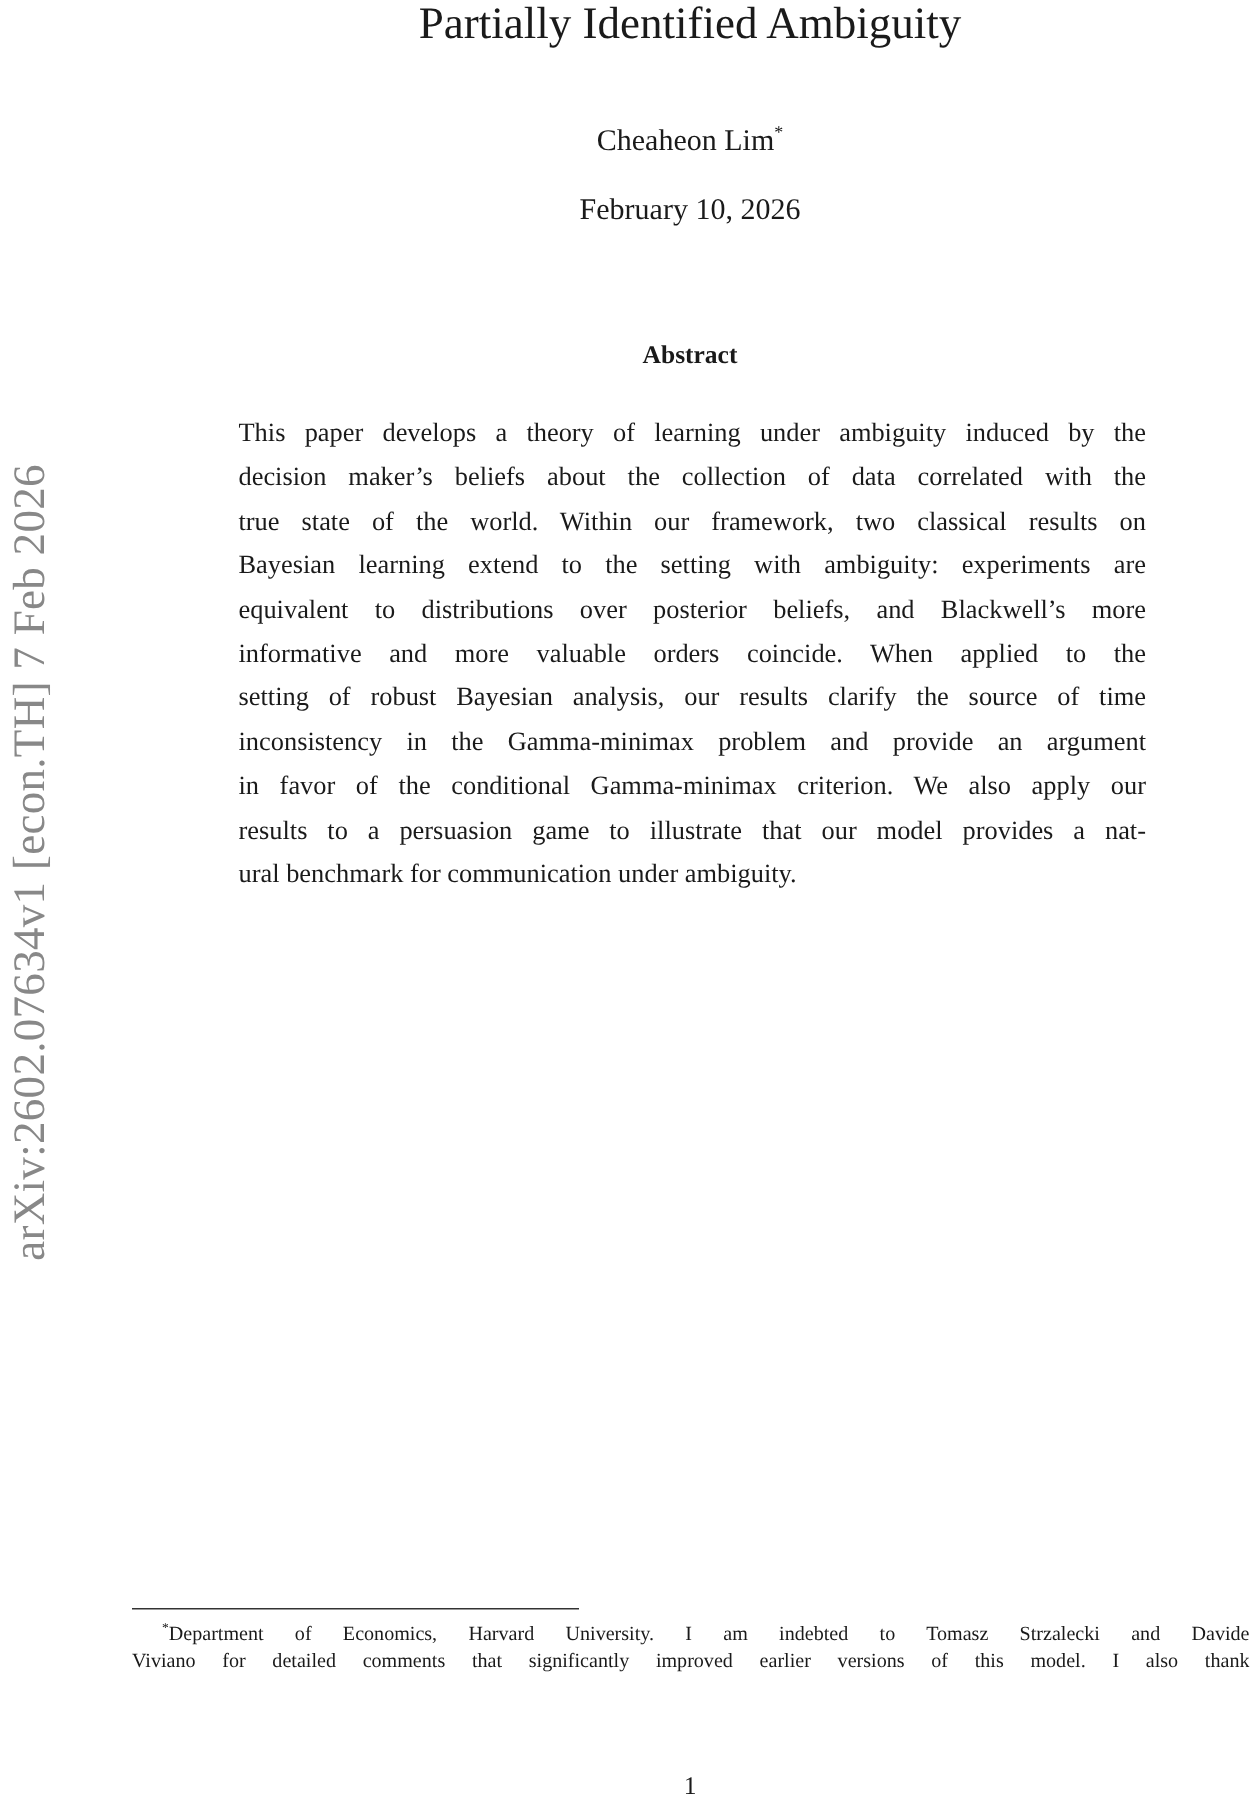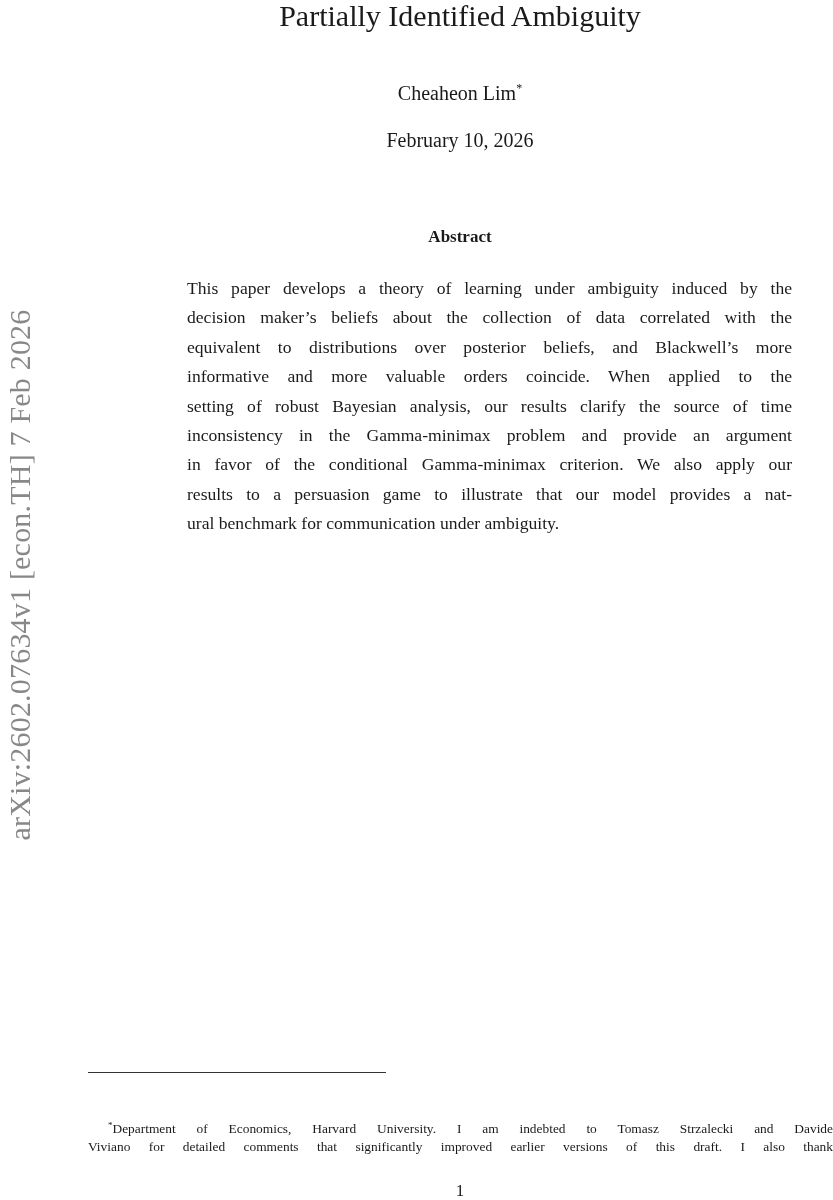--- a/index.html
+++ b/index.html
@@ -15,7 +15,7 @@
   .abstract-head { position: absolute; top: 225px; left: 0; width: 920px; text-align: center;
                    font-size: 17px; font-weight: bold; line-height: 24px; }
   .abstract-body { position: absolute; top: 274px; left: 159px; width: 605px;
-                   font-size: 17.6px; line-height: 29.4px; margin-left: 28px; }
+                   font-size: 17.6px; line-height: 29.4px; }
   .abstract-body .line { display: block; text-align: justify; text-align-last: justify;
                          white-space: nowrap; height: 29.4px; }
   .abstract-body .line.last { text-align-last: left; }

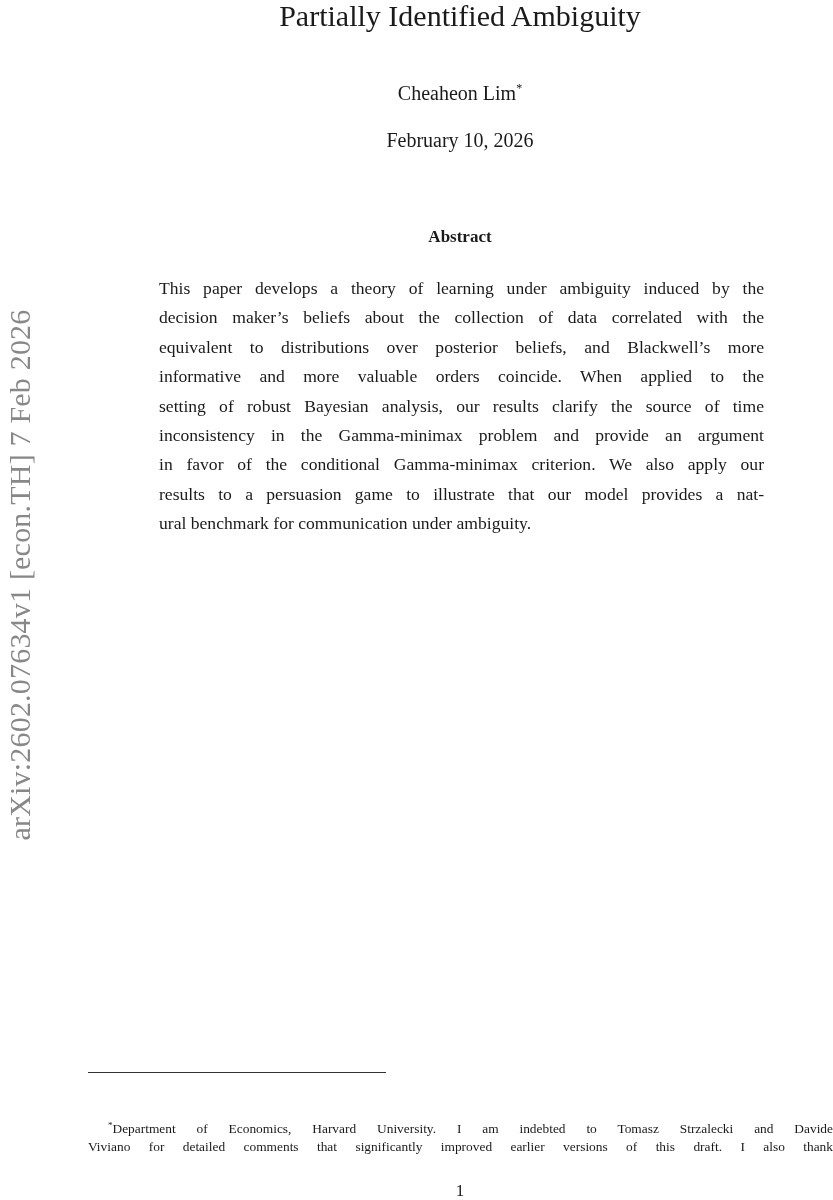--- a/index.html
+++ b/index.html
@@ -47,6 +47,7 @@
 <div class="abstract-body">
   <span class="line">This paper develops a theory of learning under ambiguity induced by the</span>
   <span class="line">decision maker’s beliefs about the collection of data correlated with the</span>
+  <span class="line">true state of the world.  Within our framework, two classical results on</span>
   <span class="line">equivalent to distributions over posterior beliefs, and Blackwell’s more</span>
   <span class="line">informative and more valuable orders coincide.  When applied to the</span>
   <span class="line">setting of robust Bayesian analysis, our results clarify the source of time</span>

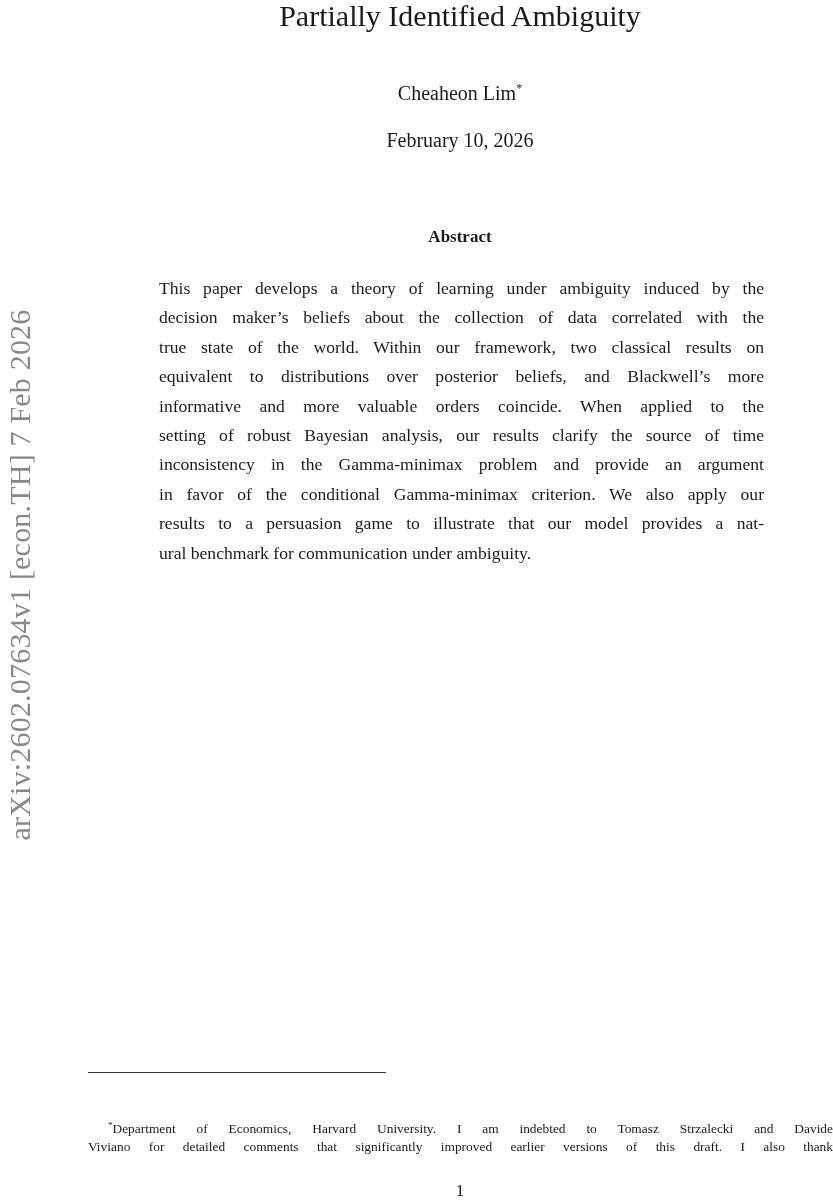--- a/index.html
+++ b/index.html
@@ -48,6 +48,7 @@
   <span class="line">This paper develops a theory of learning under ambiguity induced by the</span>
   <span class="line">decision maker’s beliefs about the collection of data correlated with the</span>
   <span class="line">true state of the world.  Within our framework, two classical results on</span>
+  <span class="line">Bayesian learning extend to the setting with ambiguity: experiments are</span>
   <span class="line">equivalent to distributions over posterior beliefs, and Blackwell’s more</span>
   <span class="line">informative and more valuable orders coincide.  When applied to the</span>
   <span class="line">setting of robust Bayesian analysis, our results clarify the source of time</span>

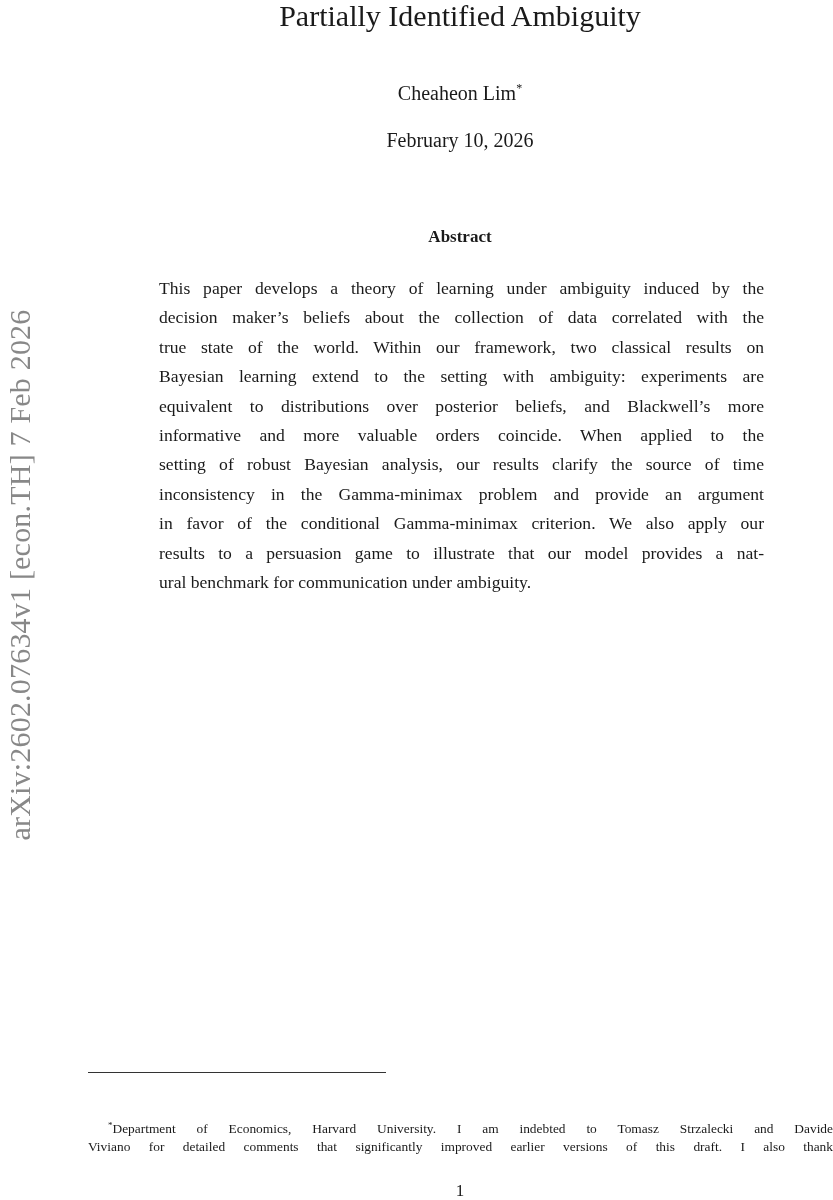--- a/index.html
+++ b/index.html
@@ -25,7 +25,7 @@
   .footnote { position: absolute; top: 1075px; left: 88px; width: 745px;
               font-size: 13.4px; line-height: 21.3px; }
   .footnote .line { display: block; text-align: justify; text-align-last: justify; white-space: nowrap; height: 21.3px; }
-  .footnote .line.first { padding-left: 20px; margin-top: 40px; }
+  .footnote .line.first { padding-left: 20px; }
   .footnote sup { font-size: 9px; vertical-align: 5px; }
   .page-num { position: absolute; top: 1181px; left: 0; width: 920px; text-align: center; font-size: 17px; }
 </style>

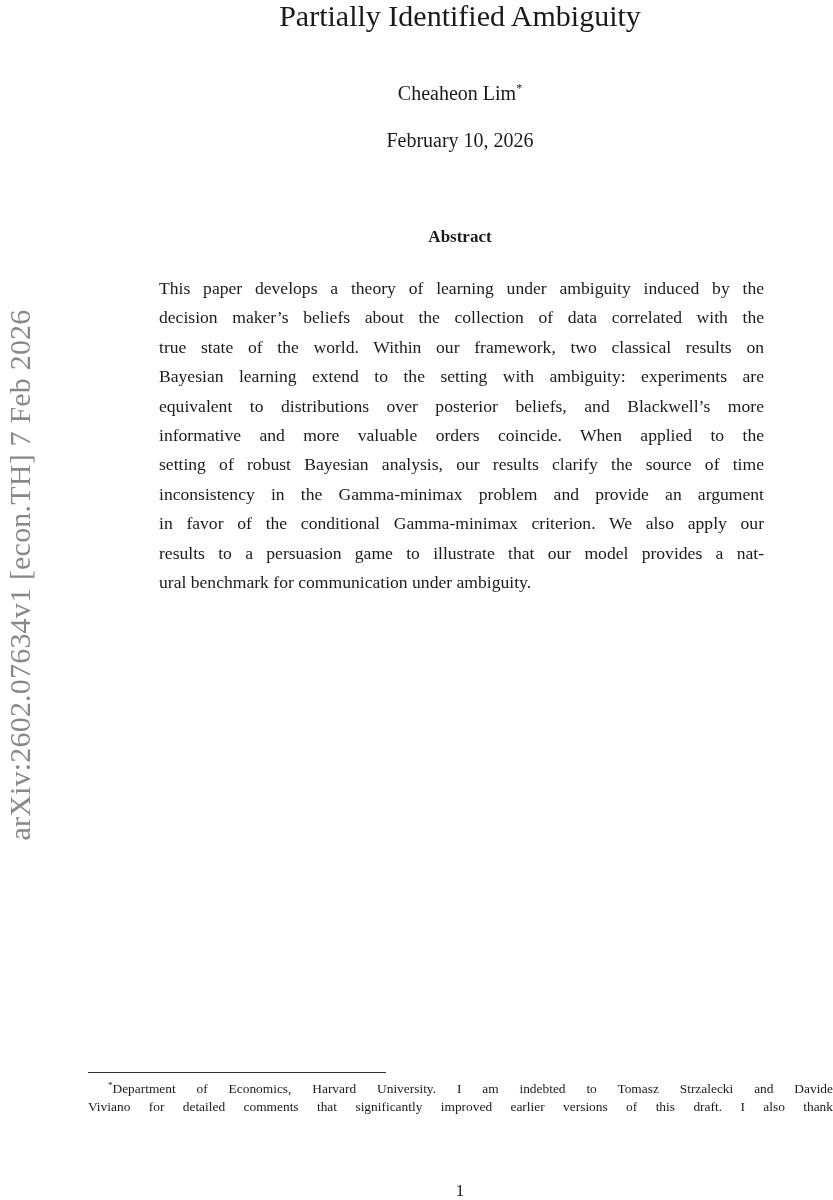--- a/index.html
+++ b/index.html
@@ -62,7 +62,7 @@
 
 <div class="footnote">
   <span class="line first"><sup>*</sup><span>Department of Economics, Harvard University.  I am indebted to Tomasz Strzalecki and Davide</span></span>
-  <span class="line">Viviano for detailed comments that significantly improved earlier versions of this draft.  I also thank</span>
+  <span class="line">Viviano for detailed comments that significantly improved earlier versions of this model.  I also thank</span>
 </div>
 
 <div class="page-num">1</div>

